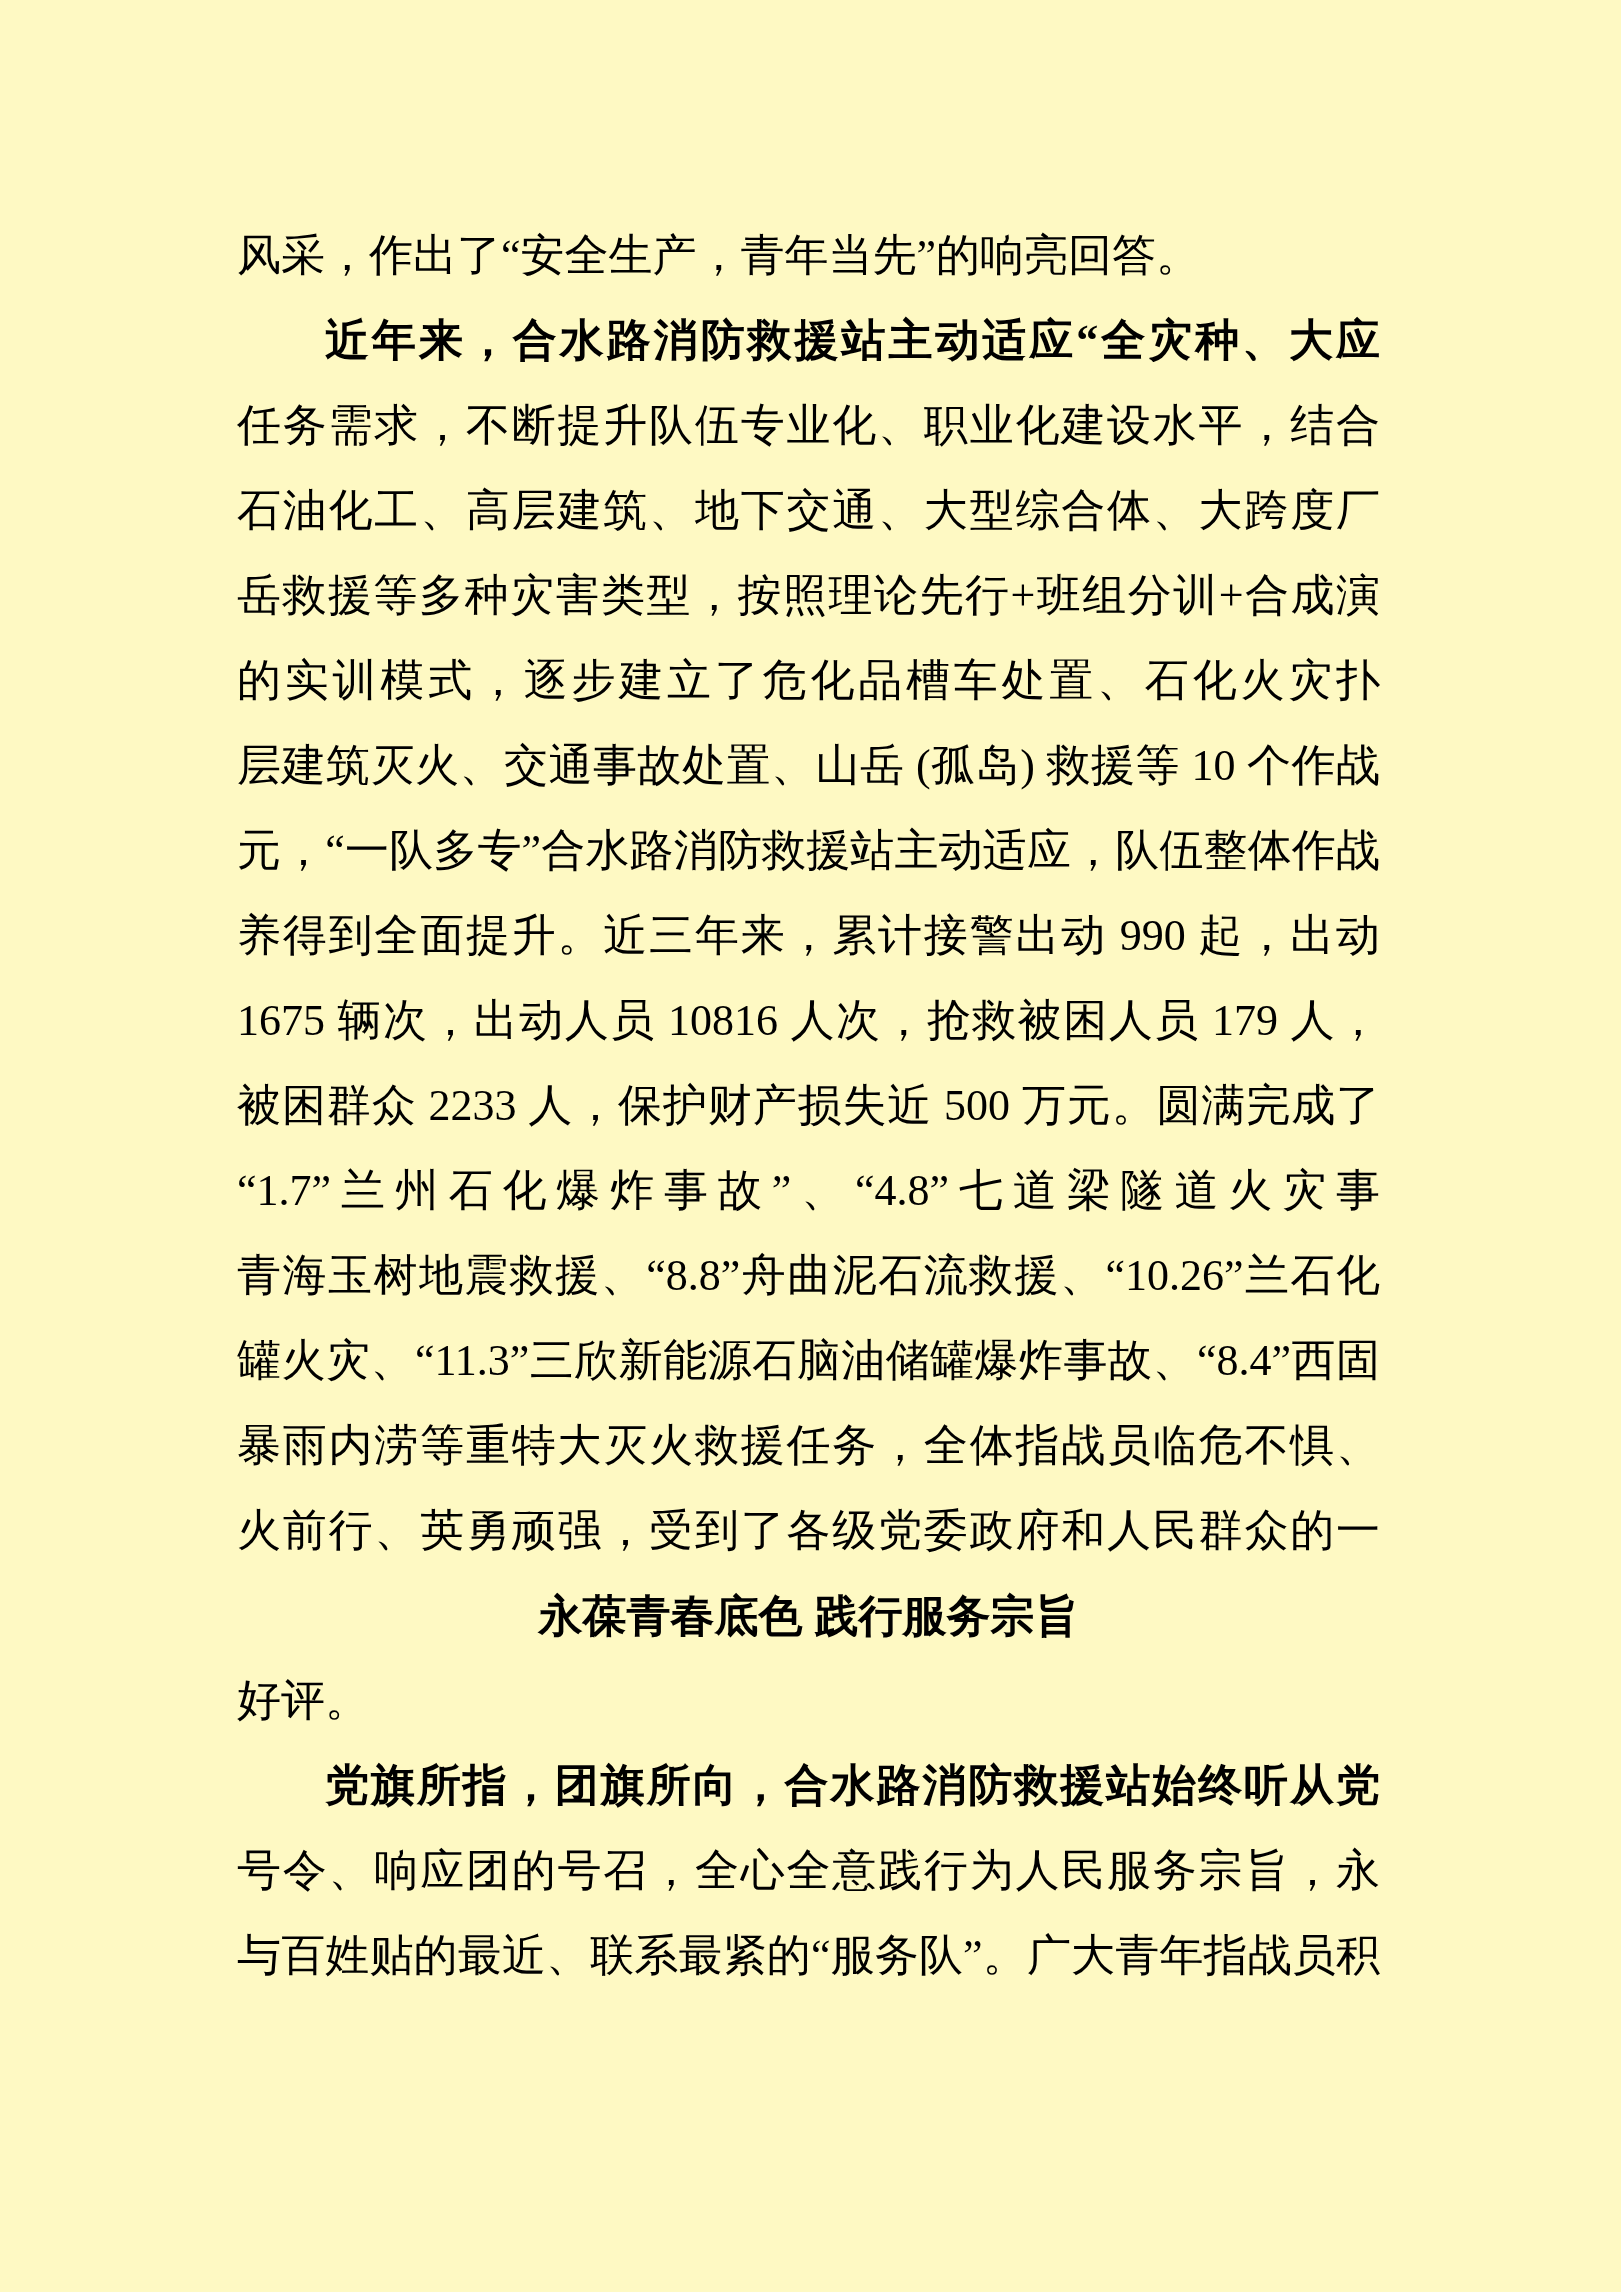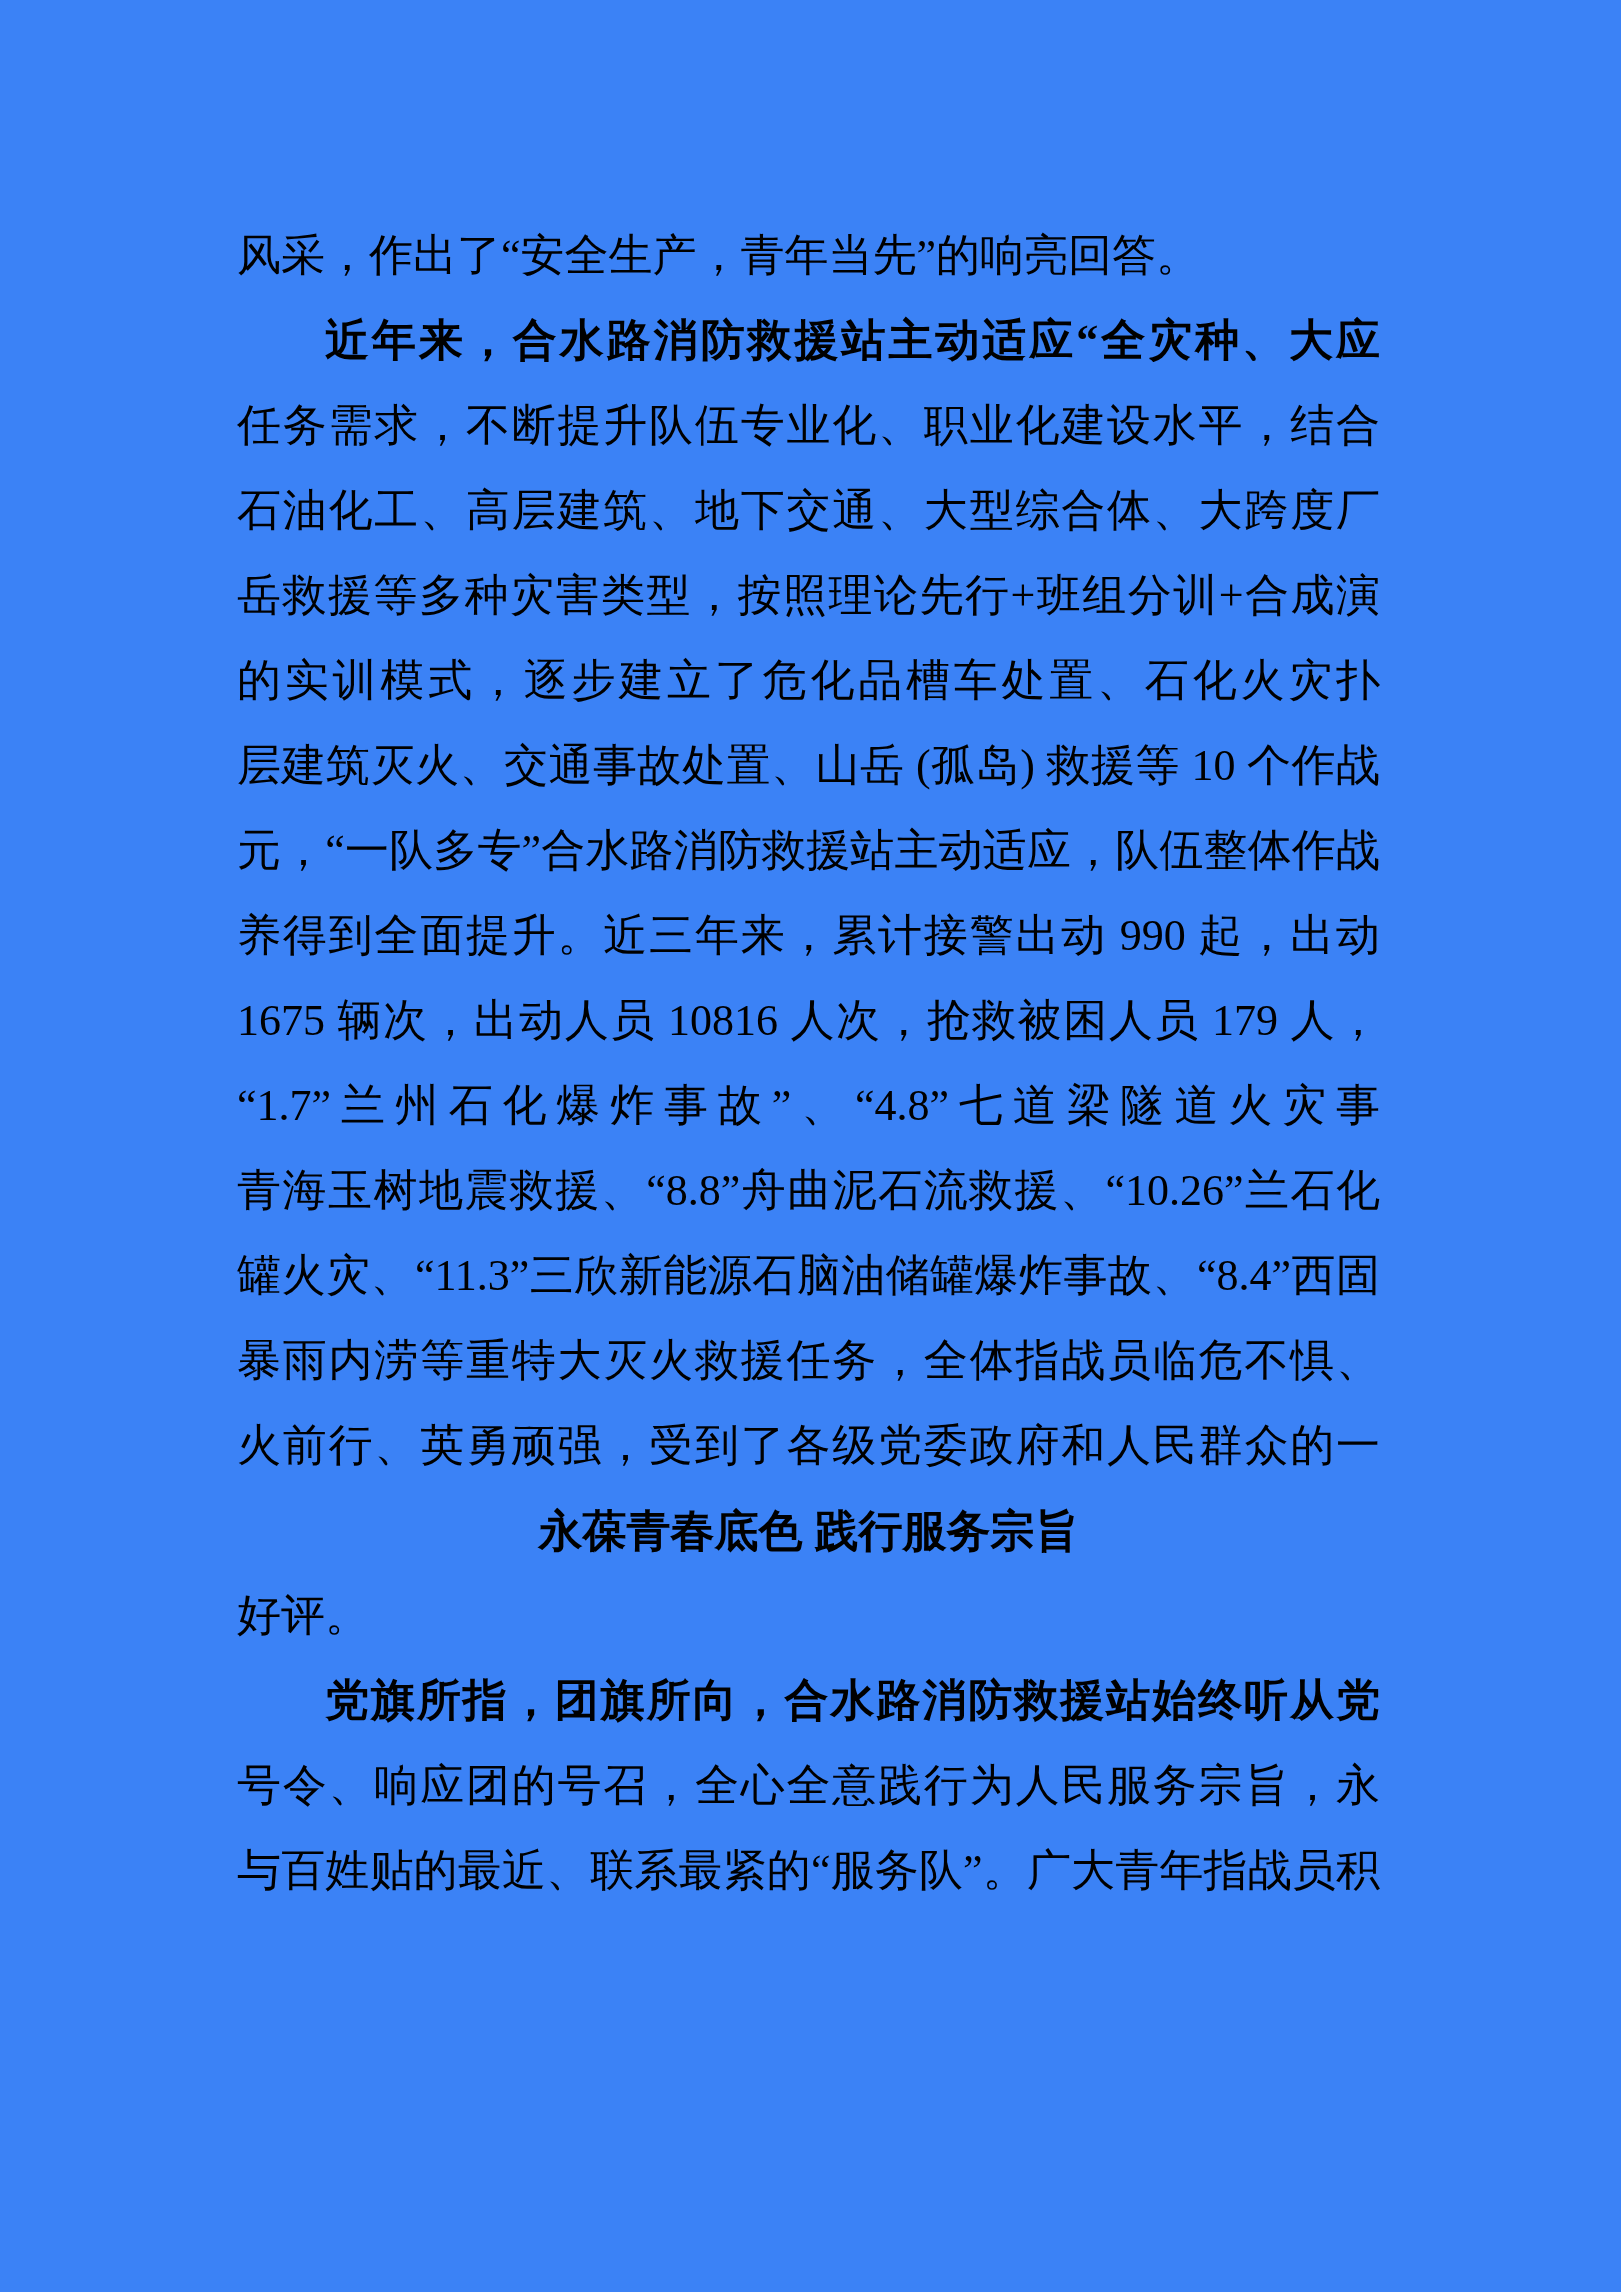--- a/index.html
+++ b/index.html
@@ -11,7 +11,7 @@
     position: relative;
     width: 1621px;
     height: 2293px;
-    background: #3b82f6;
+    background: #fef9c3;
     color: #000000;
     overflow: hidden;
     font-family: "Liberation Serif", "DejaVu Serif", serif;

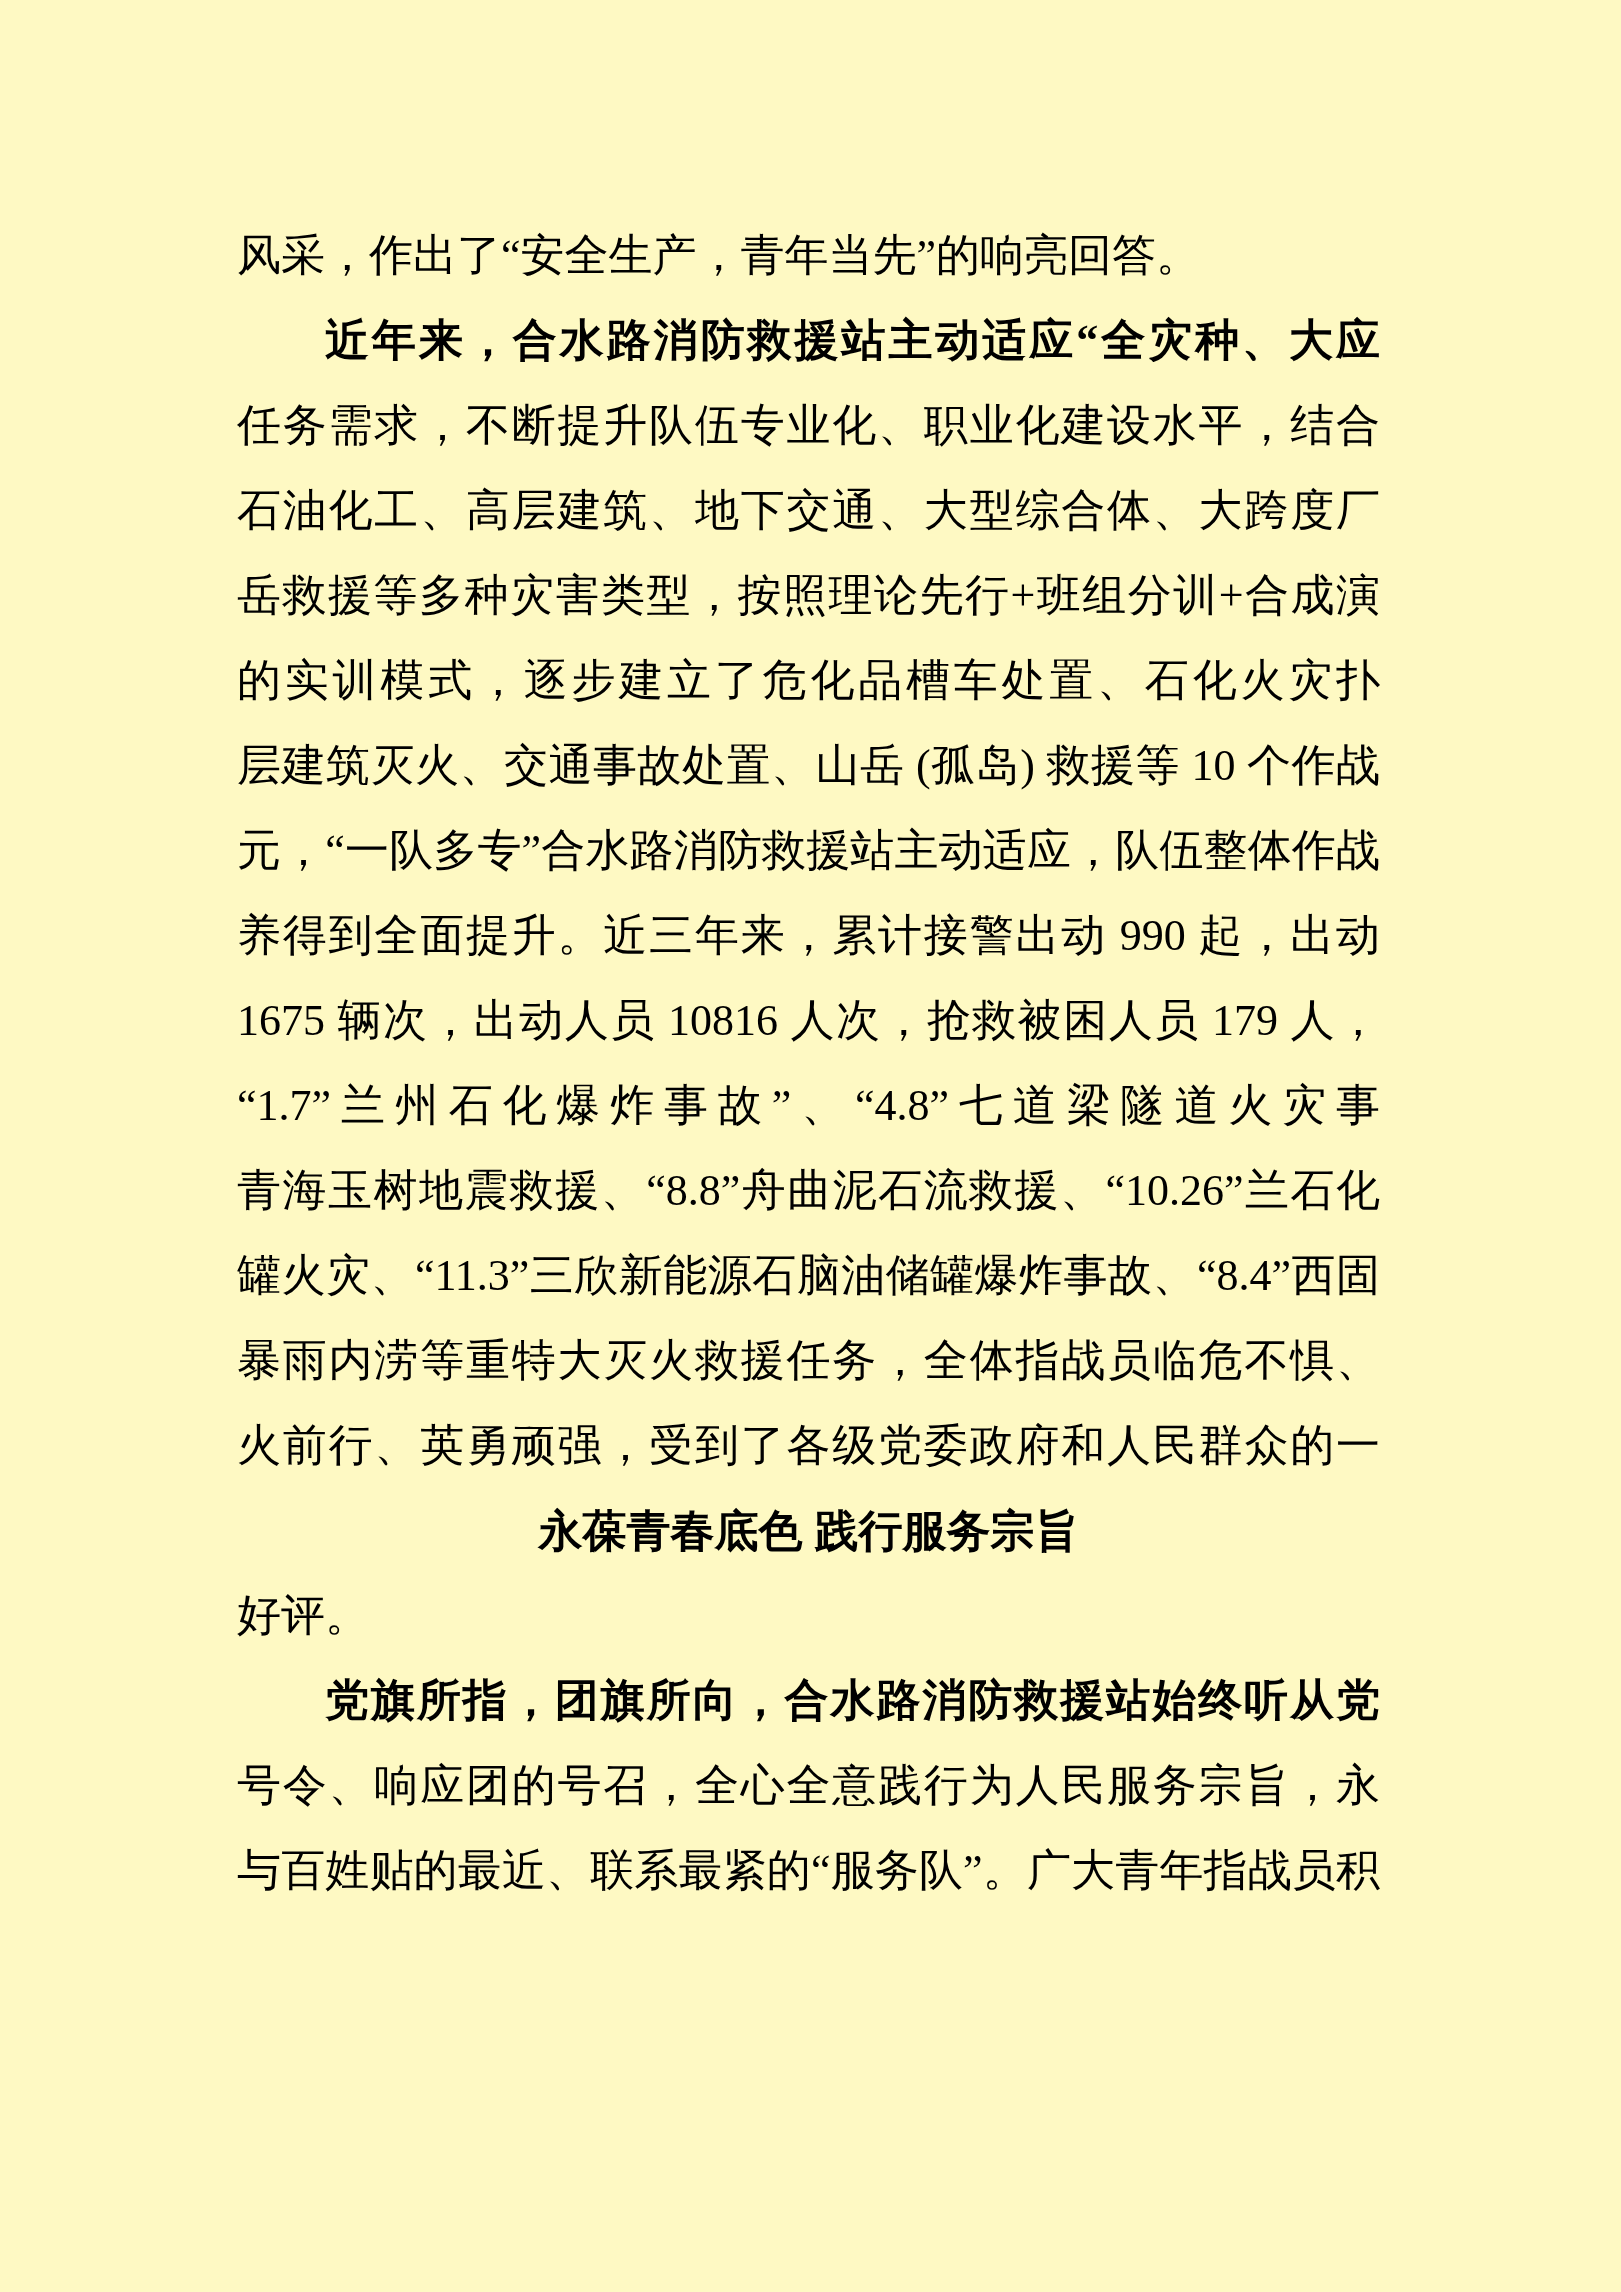--- a/index.html
+++ b/index.html
@@ -65,6 +65,7 @@
     <div class="line">元，“一队多专”合水路消防救援站主动适应，队伍整体作战素</div>
     <div class="line">养得到全面提升。近三年来，累计接警出动 990 起，出动车辆</div>
     <div class="line">1675 辆次，出动人员 10816 人次，抢救被困人员 179 人，疏散</div>
+    <div class="line">被困群众 2233 人，保护财产损失近 500 万元。圆满完成了</div>
     <div class="line">“1.7”兰州石化爆炸事故”、“4.8”七道梁隧道火灾事故、“4.14”</div>
     <div class="line">青海玉树地震救援、“8.8”舟曲泥石流救援、“10.26”兰石化油</div>
     <div class="line">罐火灾、“11.3”三欣新能源石脑油储罐爆炸事故、“8.4”西固区</div>

